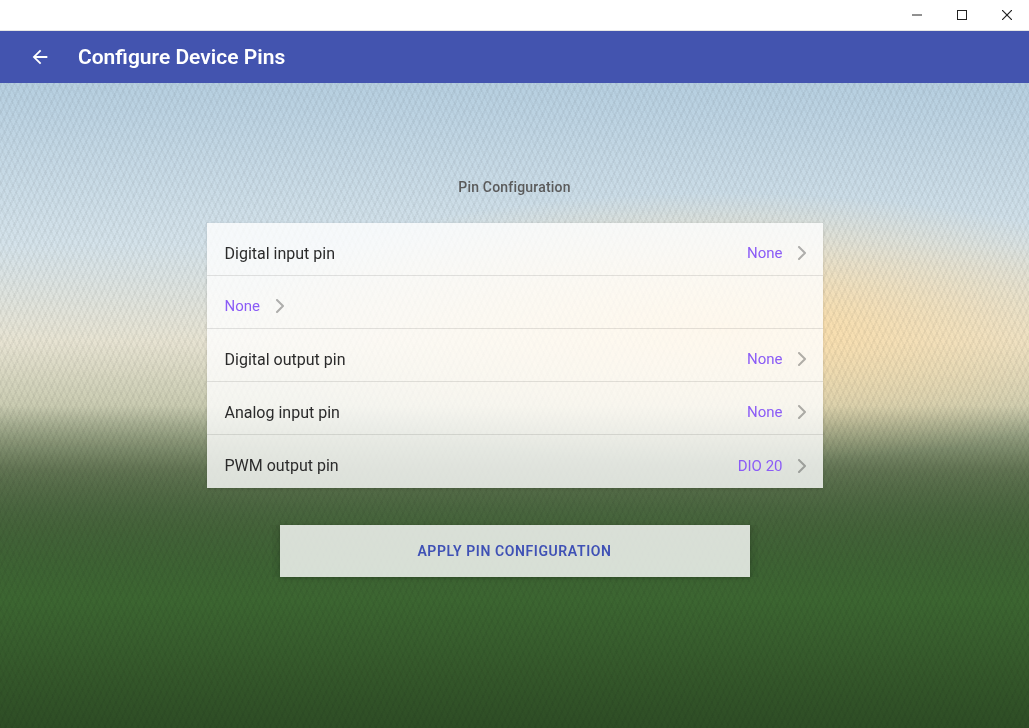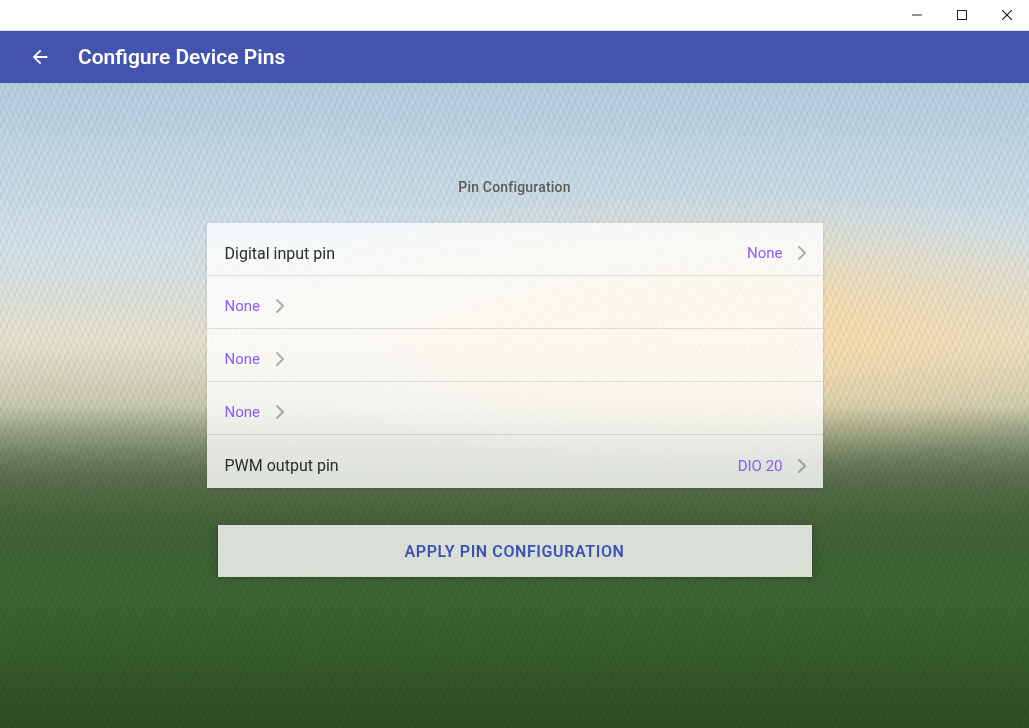--- a/index.html
+++ b/index.html
@@ -204,6 +204,7 @@
       </div>
 
       <div class="row">
+        <span class="row-label">Digital output pin</span>
         <span class="row-value">None</span>
         <span class="chev">
           <svg width="9" height="14" viewBox="0 0 9 14">

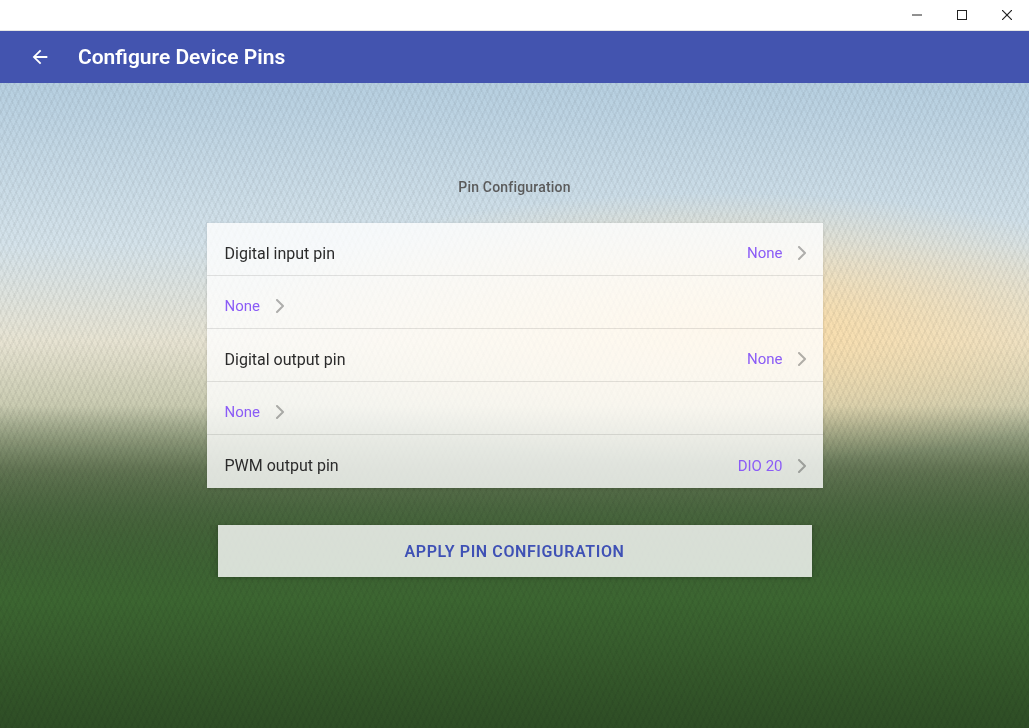--- a/index.html
+++ b/index.html
@@ -214,6 +214,7 @@
       </div>
 
       <div class="row">
+        <span class="row-label">Analog input pin</span>
         <span class="row-value">None</span>
         <span class="chev">
           <svg width="9" height="14" viewBox="0 0 9 14">

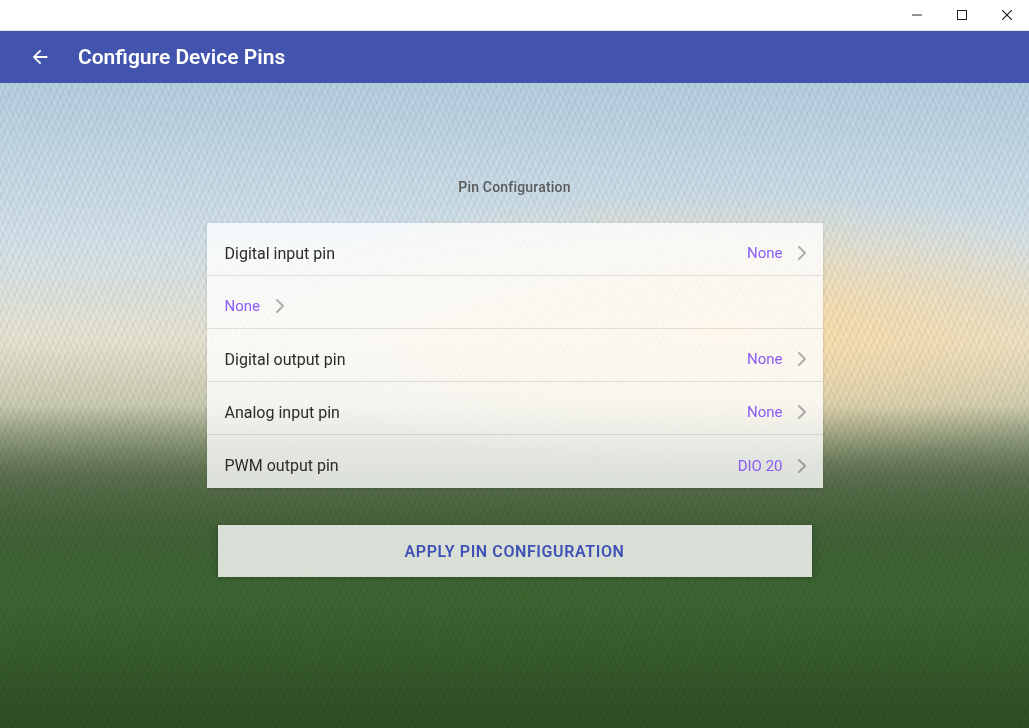--- a/index.html
+++ b/index.html
@@ -136,10 +136,10 @@
     align-items: center;
     justify-content: center;
     color: #3f51b5;
-    font-size: 16px;
+    font-size: 14px;
     font-weight: 600;
     letter-spacing: 0.6px;
-    width: 594px;
+    width: 470px;
     align-self: center;
     box-shadow: 0 1px 4px rgba(0,0,0,0.25), -8px 0 0 rgba(0,0,0,0.04), 8px 0 0 rgba(0,0,0,0.04);
   }

